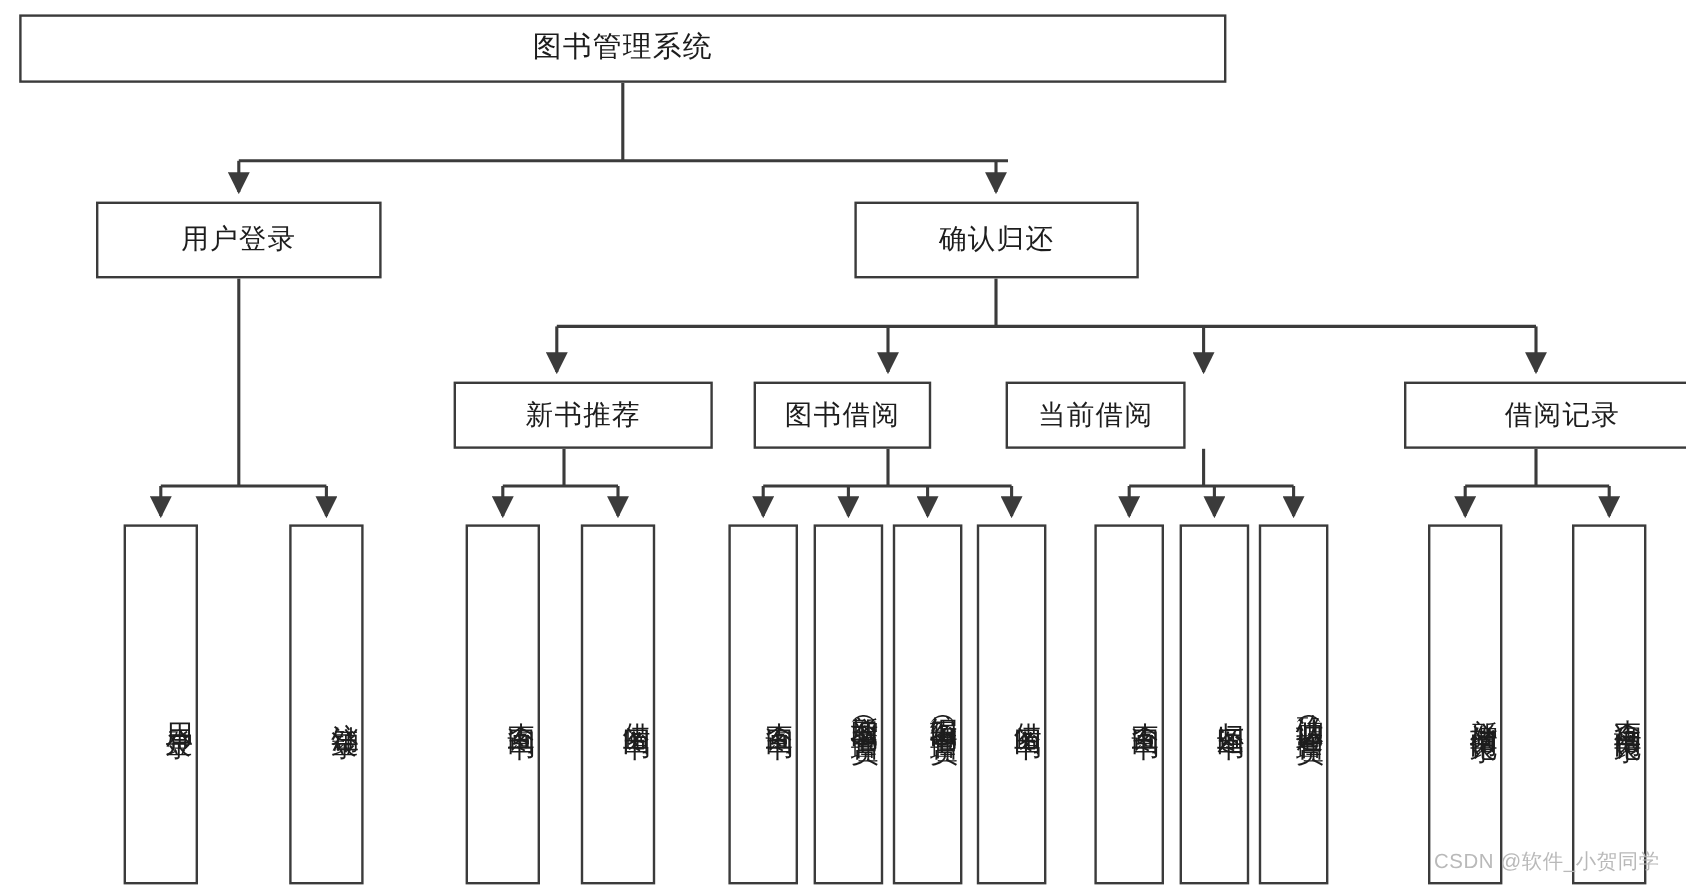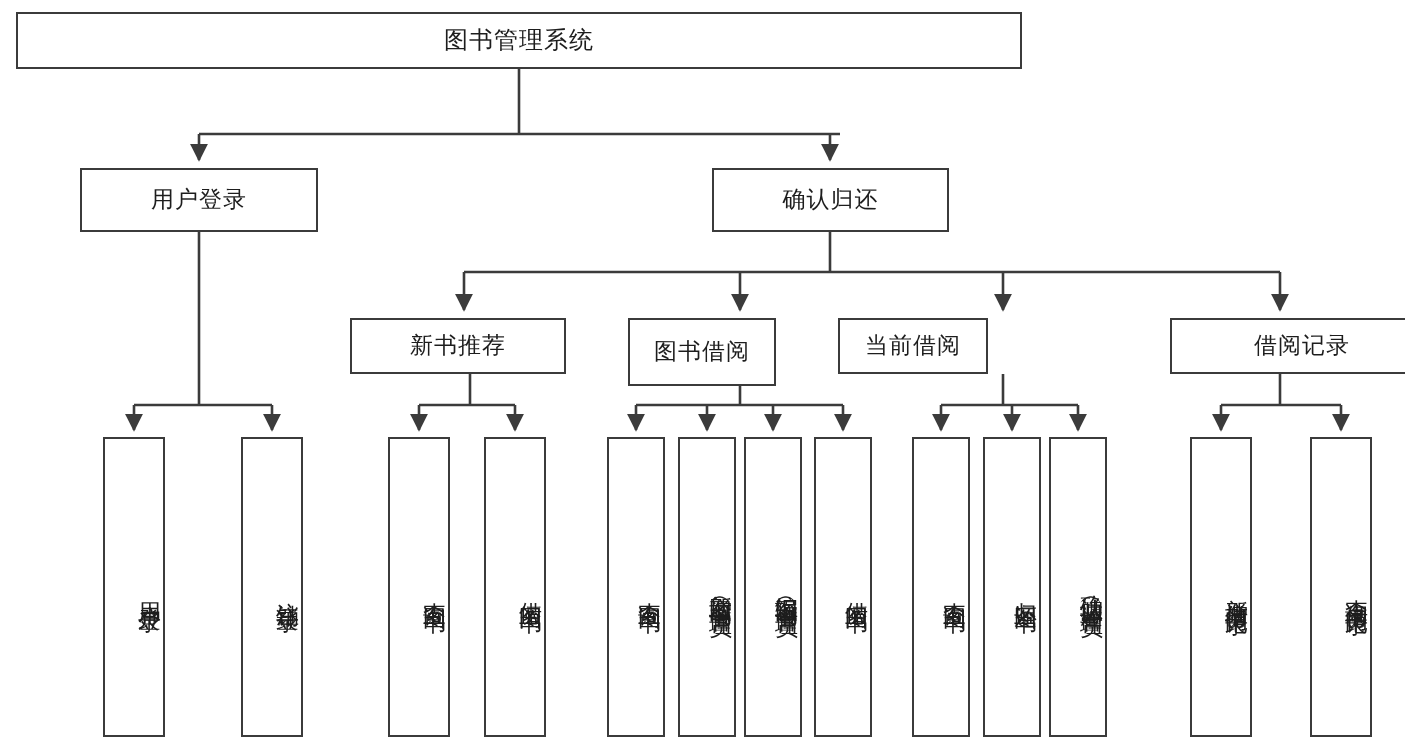--- a/index.html
+++ b/index.html
@@ -136,7 +136,7 @@
     <span>确认归还</span>
   </div>
 
-  <div class="node node-h" style="left:350px; top:318px; width:216px; height:56px;">
+  <div class="node node-h" style="left:378px; top:318px; width:216px; height:56px;">
     <span>新书推荐</span>
   </div>
   <div class="node node-h" style="left:628px; top:318px; width:148px; height:68px;">

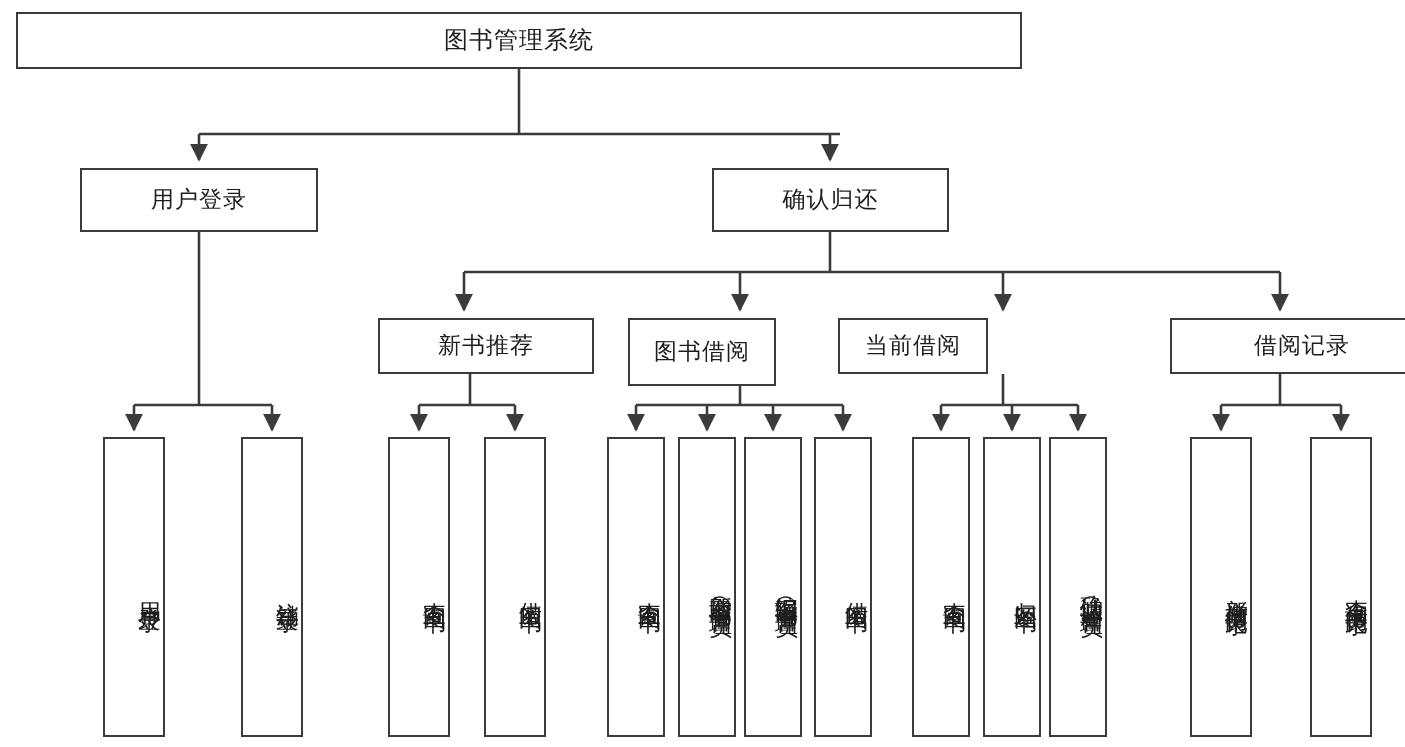--- a/index.html
+++ b/index.html
@@ -139,7 +139,7 @@
   <div class="node node-h" style="left:378px; top:318px; width:216px; height:56px;">
     <span>新书推荐</span>
   </div>
-  <div class="node node-h" style="left:628px; top:318px; width:148px; height:68px;">
+  <div class="node node-h" style="left:628px; top:318px; width:148px; height:56px;">
     <span>图书借阅</span>
   </div>
   <div class="node node-h" style="left:838px; top:318px; width:150px; height:56px;">

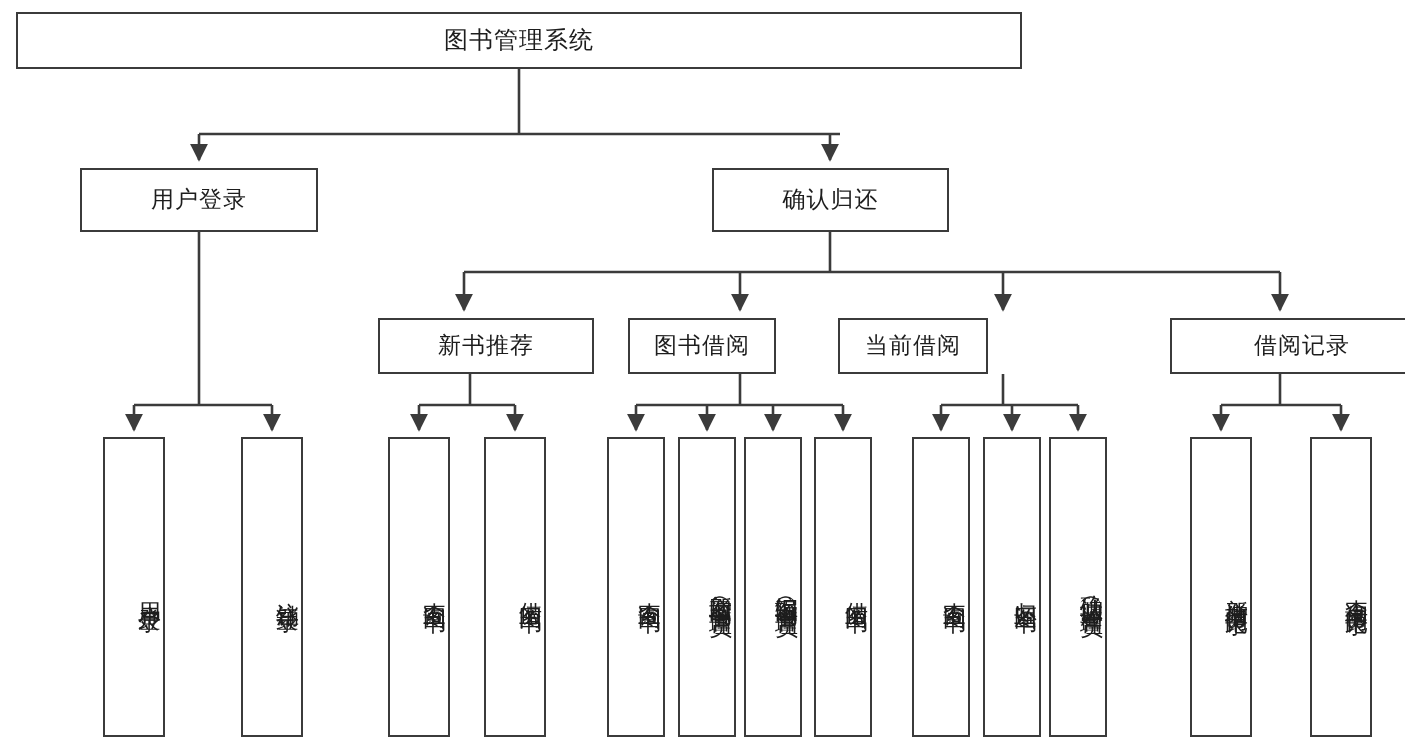--- a/index.html
+++ b/index.html
@@ -193,6 +193,7 @@
     <span>查询借阅记录</span>
   </div>
 
+  <div class="watermark" style="left:1195px; top:706px;">CSDN @软件_小贺同学</div>
 
 </div>
 

